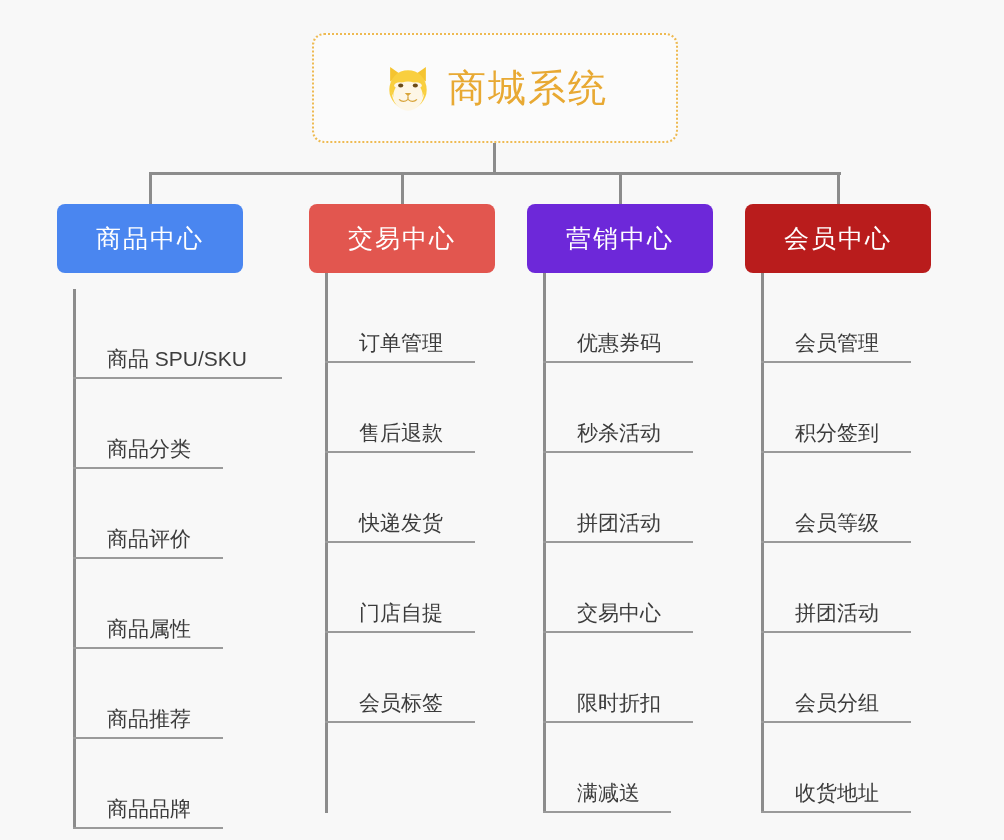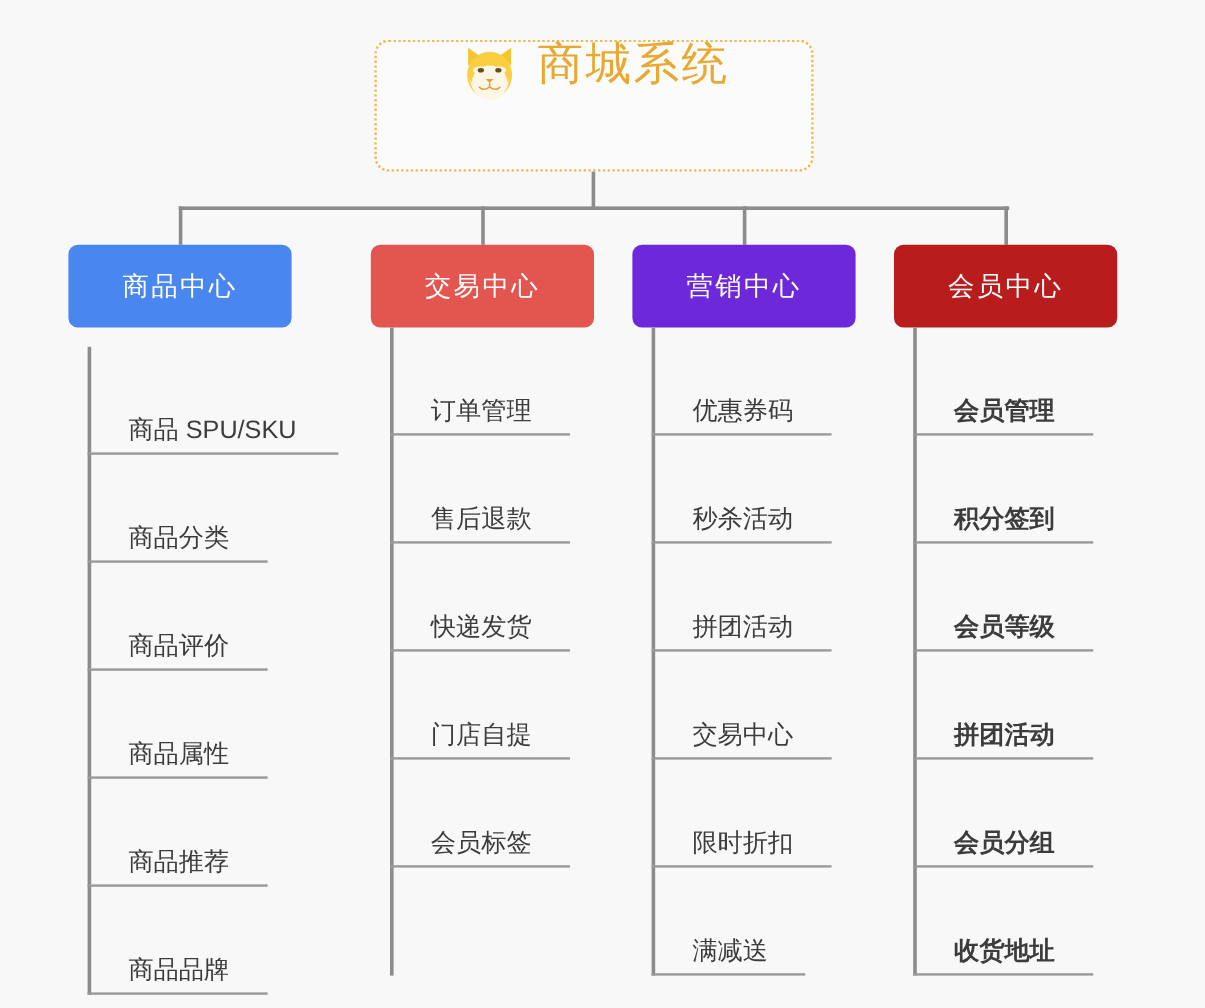--- a/index.html
+++ b/index.html
@@ -31,6 +31,7 @@
     border: 2px dotted #eeba52;
     border-radius: 12px;
     display: flex;
+    align-items: center;
     justify-content: center;
     gap: 14px;
   }

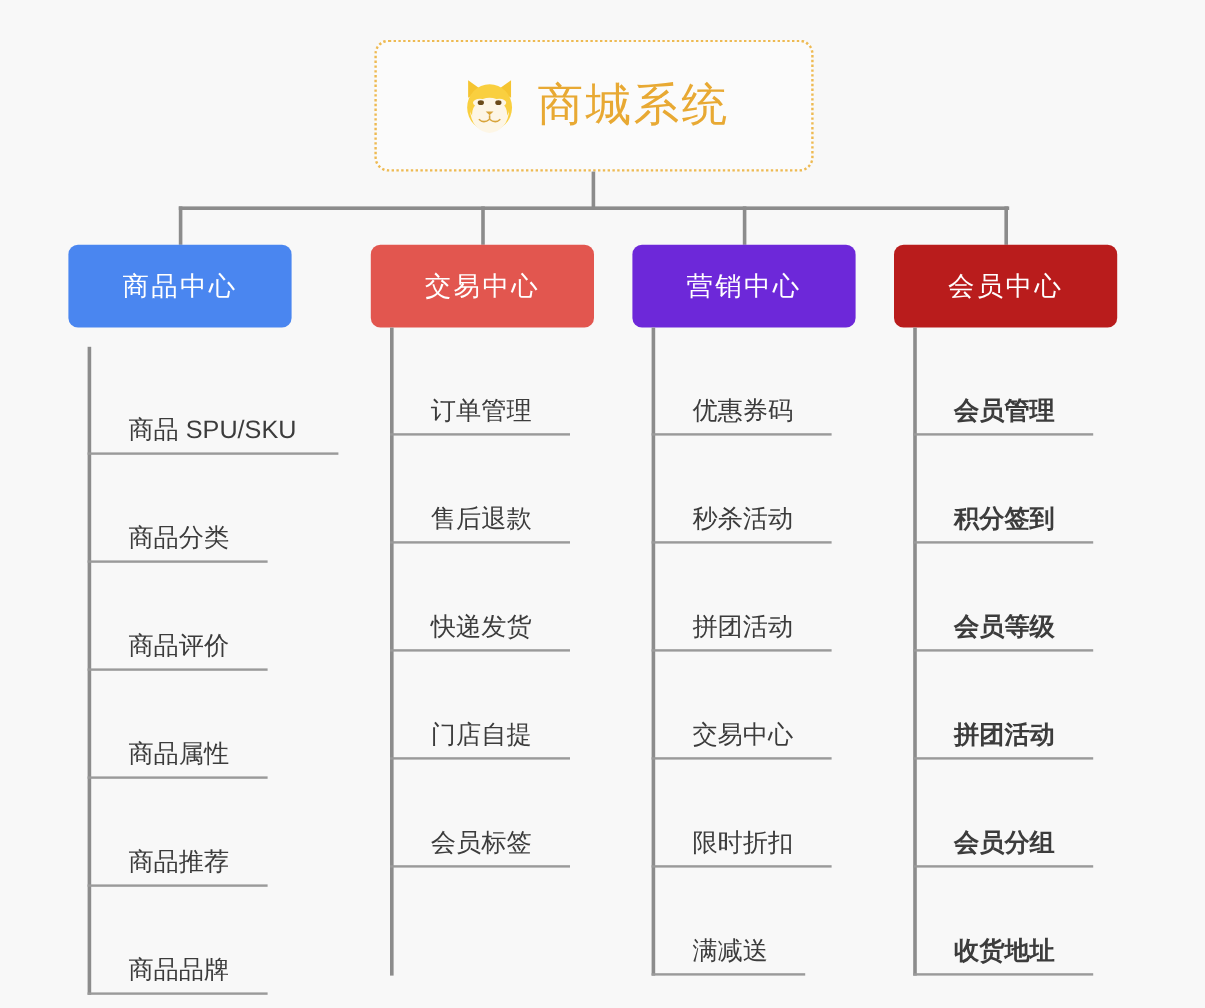--- a/index.html
+++ b/index.html
@@ -80,7 +80,7 @@
     align-items: center;
     justify-content: center;
     color: #ffffff;
-    font-size: 22px;
+    font-size: 25px;
     letter-spacing: 2px;
   }
 

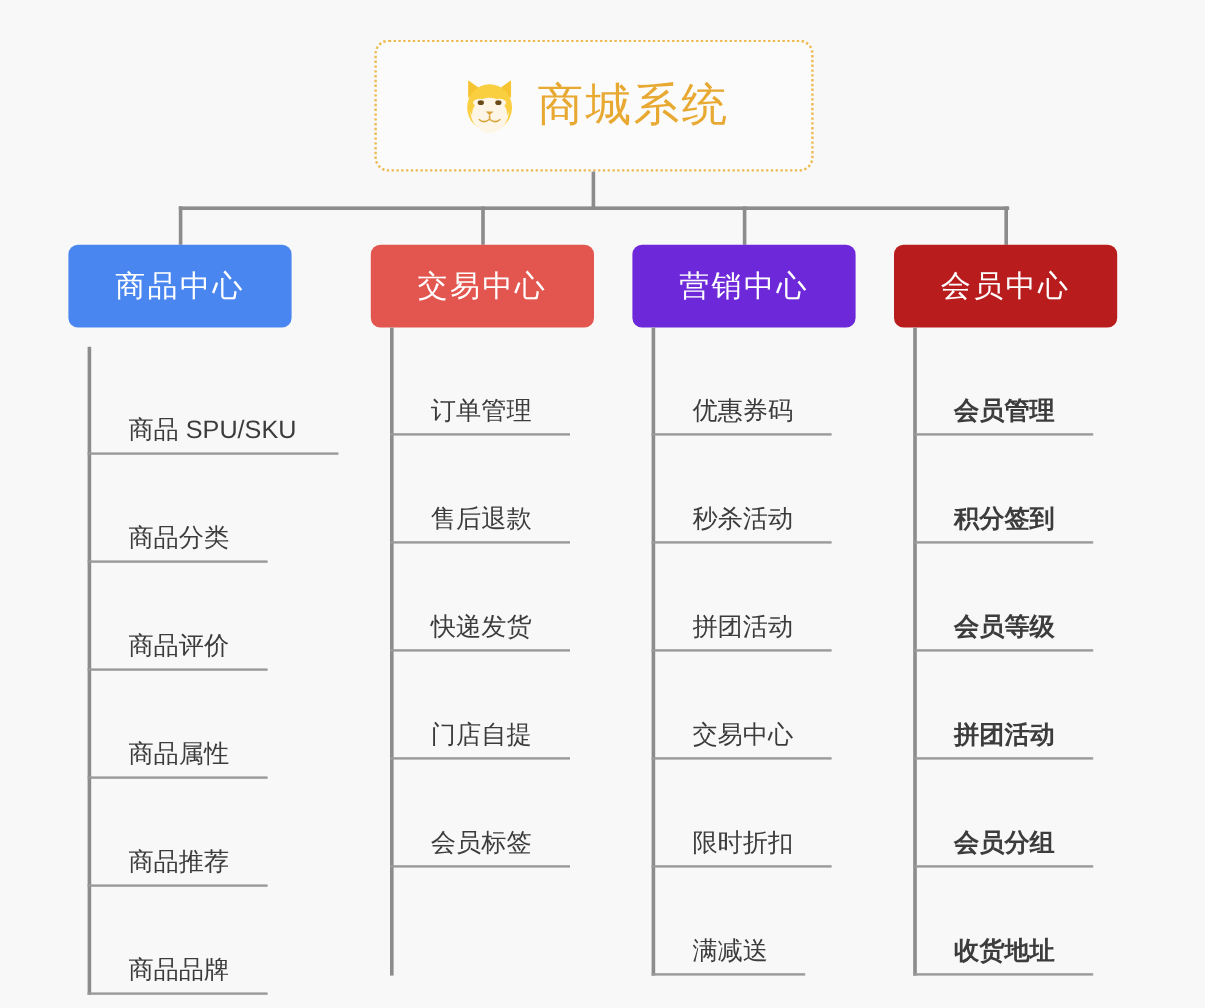--- a/index.html
+++ b/index.html
@@ -242,7 +242,7 @@
       <div class="cat-box" style="left: 745px; width: 186px; background: #b91c1c;">
         <span>会员中心</span>
       </div>
-      <div class="leaf-col" style="left: 761px; font-weight: bold;">
+      <div class="leaf-col" style="left: 761px;">
         <div class="leaf-stem" style="height: 540px;"></div>
         <div class="leaf-item">
           <span class="leaf-text">会员管理</span>

